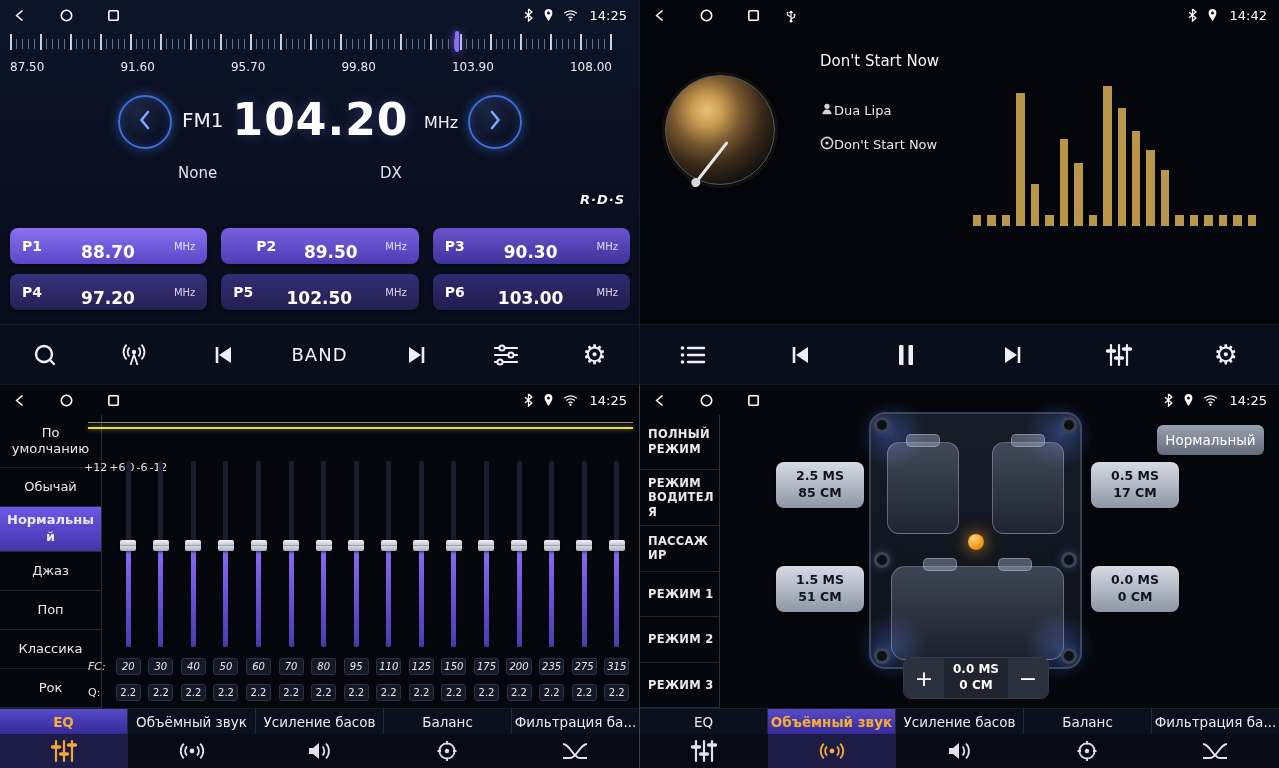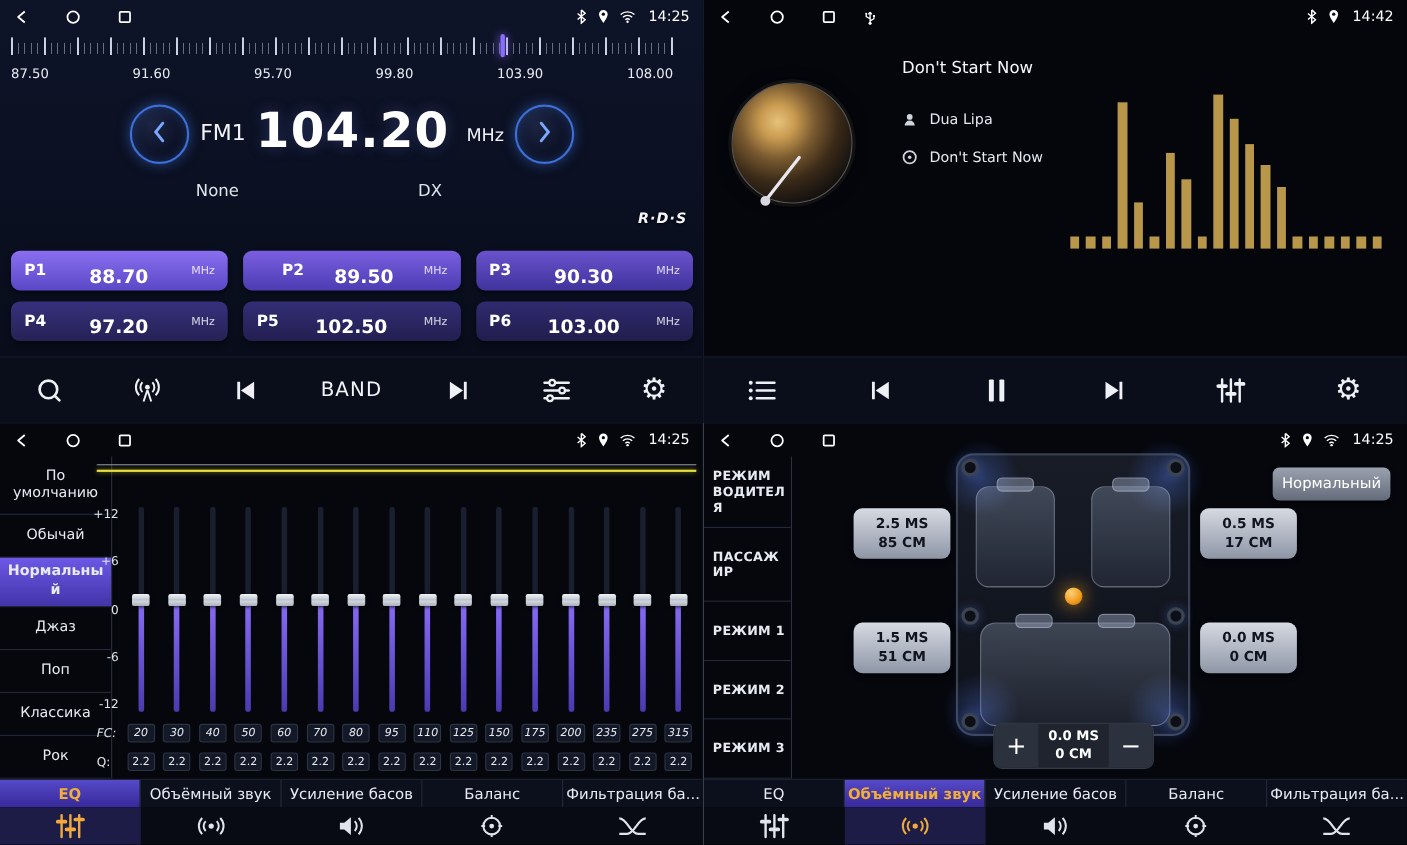--- a/index.html
+++ b/index.html
@@ -75,7 +75,7 @@
   .stylus::before { content:""; position:absolute; left:-3px; bottom:-4px; width:9px; height:9px;
     border-radius:50%; background:#d8d8de; }
   .song-title { position:absolute; left:180px; top:52px; font-size:15px; color:#f4f6fa; }
-  .meta-row { position:absolute; left:180px; display:flex; gap:11px; font-size:13px; color:#e5e8ef; }
+  .meta-row { position:absolute; left:180px; display:flex; align-items:center; font-size:13px; color:#e5e8ef; }
   #artist-row { top:102px; } #album-row { top:136px; }
   .spectrum { position:absolute; left:333px; top:86px; width:283px; height:140px;
     display:flex; align-items:flex-end; gap:6px; }

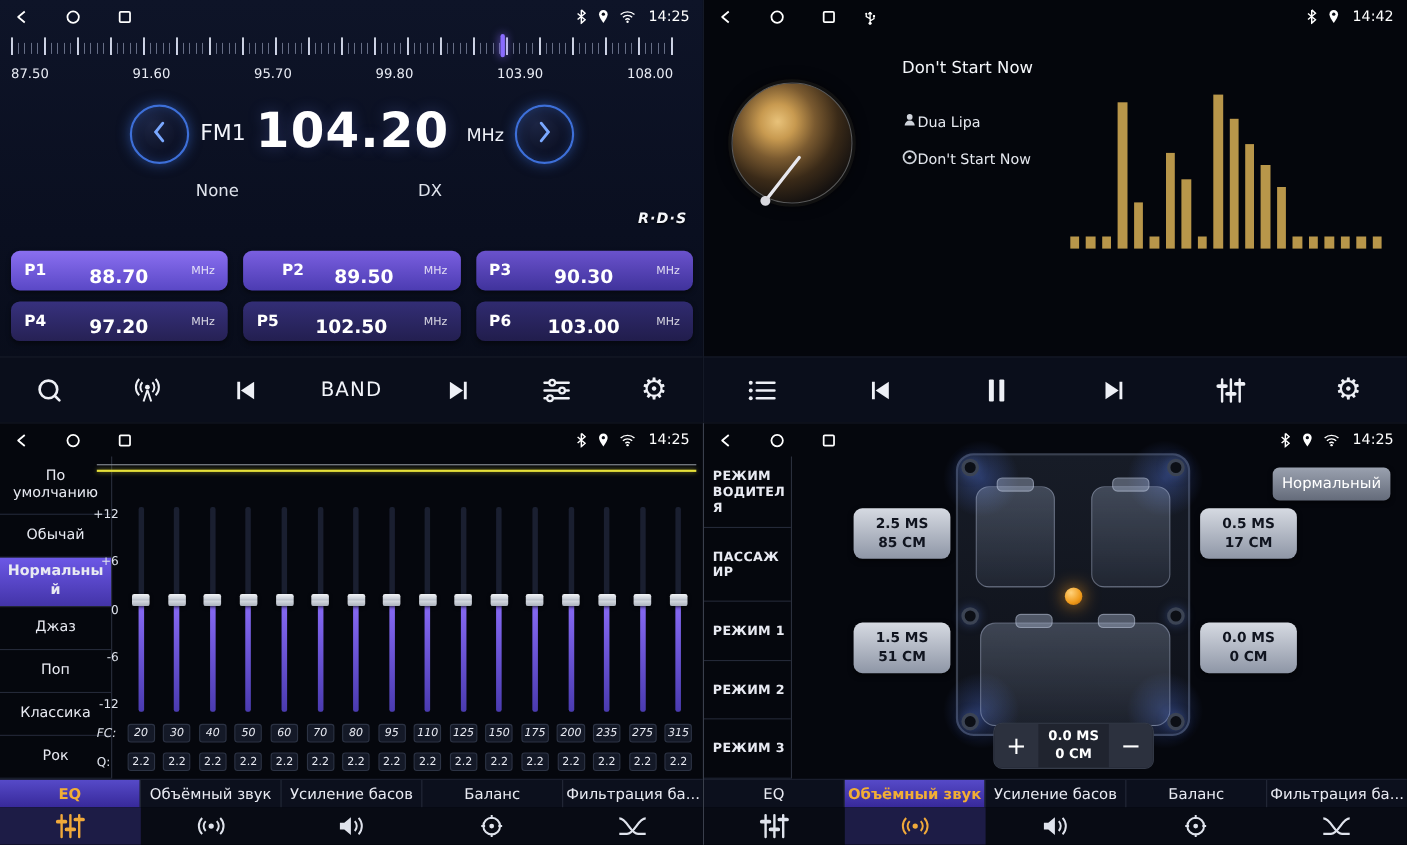--- a/index.html
+++ b/index.html
@@ -814,6 +814,7 @@
   </div>
 
   <div class="side-bar">
+    <div class="side-item">ПОЛНЫЙ РЕЖИМ</div>
     <div class="side-item">РЕЖИМ ВОДИТЕЛЯ</div>
     <div class="side-item">ПАССАЖИР</div>
     <div class="side-item">РЕЖИМ 1</div>

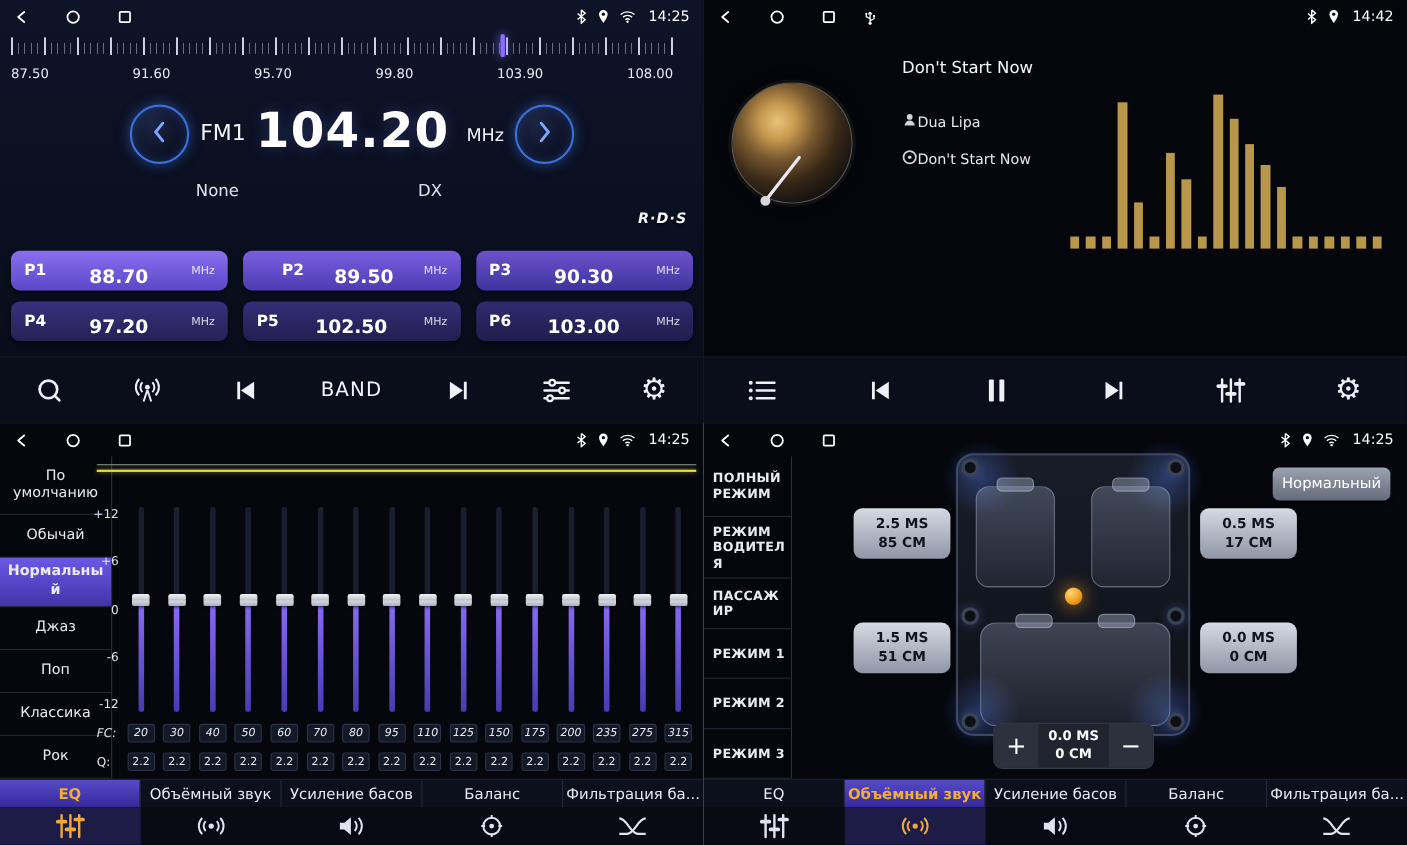--- a/index.html
+++ b/index.html
@@ -113,7 +113,7 @@
   .curve-yellow { position:absolute; left:4px; right:6px; top:12px; height:2px; background:#e6e03a;
     box-shadow:0 0 5px rgba(230,224,58,.6); }
   .db-scale { position:absolute; left:0; top:46px; height:186px; width:26px; display:flex;
-    flex-direction:column; justify-content:space-between; font-size:11px; color:#dfe3ec; text-align:right; }
+    justify-content:space-between; font-size:11px; color:#dfe3ec; text-align:right; }
   .db-scale div { padding-right:2px; }
   .sliders-row { position:absolute; left:28px; right:6px; top:46px; height:186px; display:flex; }
   .band-col { flex:1; display:flex; justify-content:center; cursor:pointer; }

